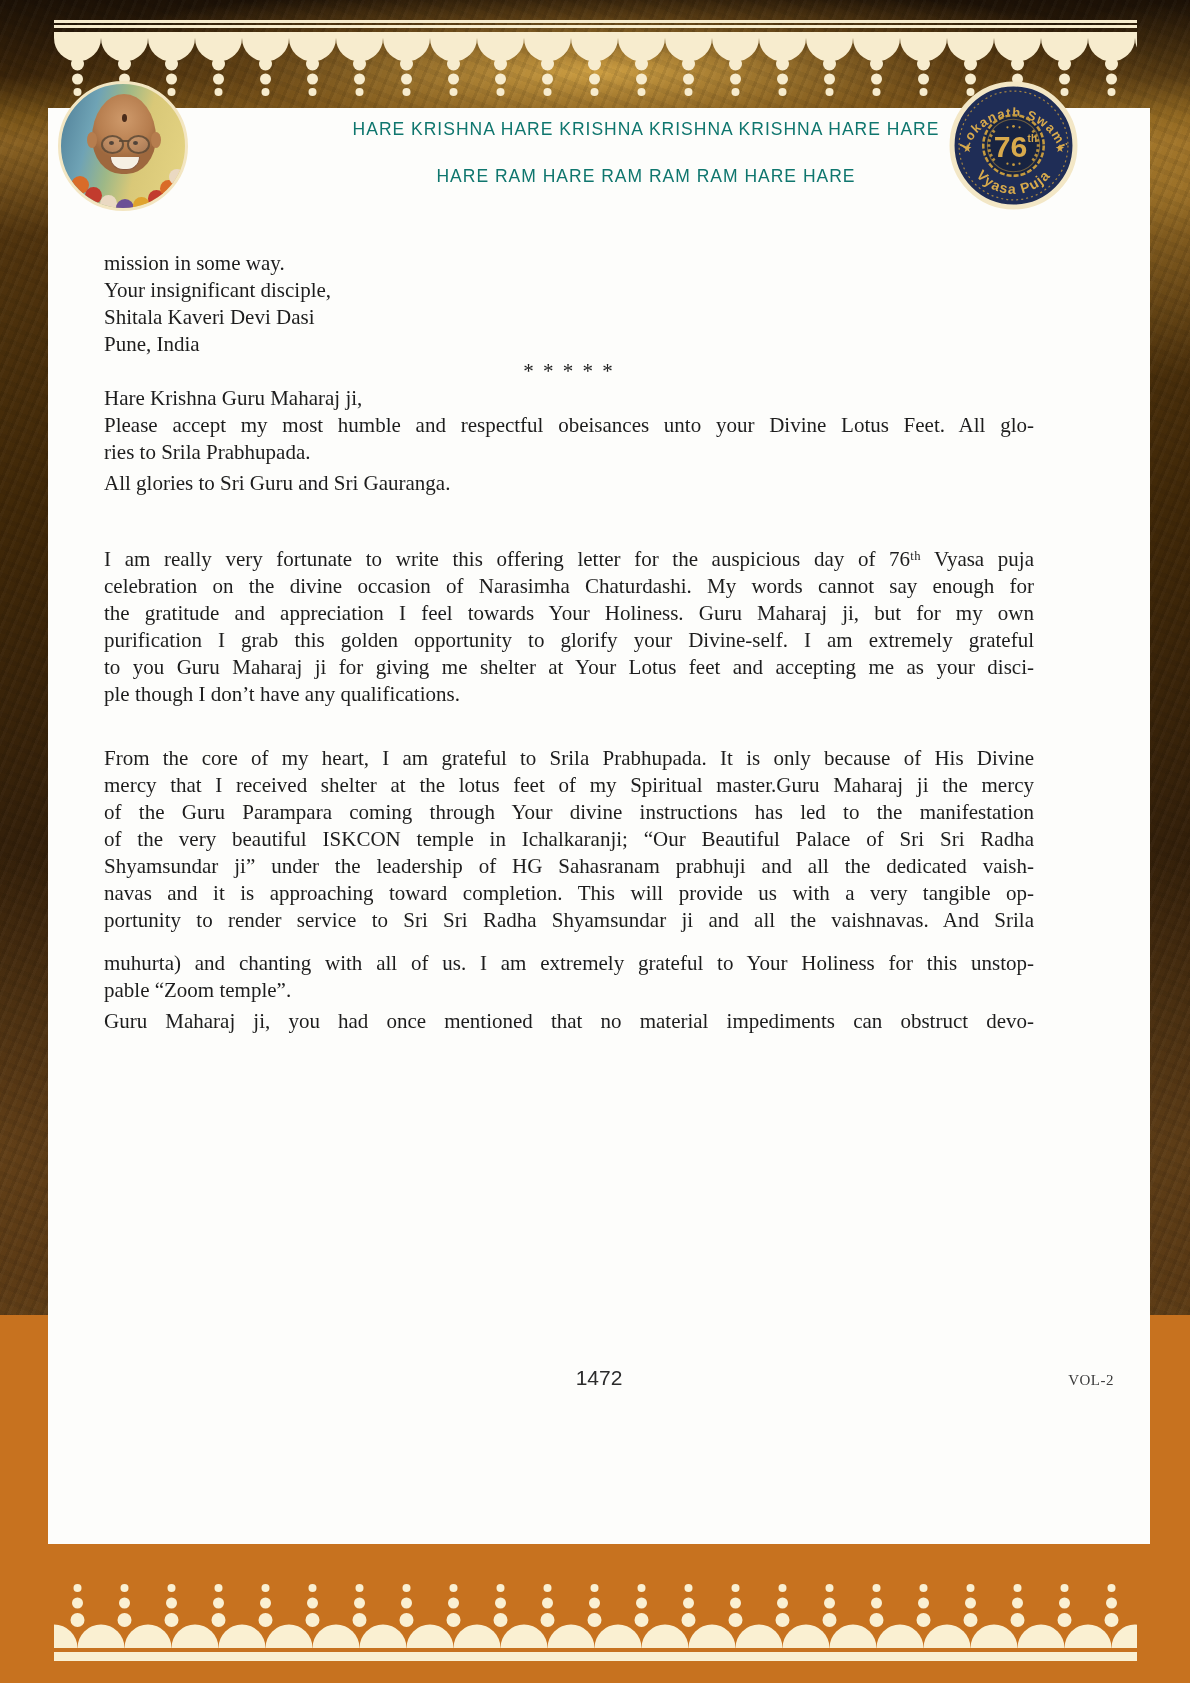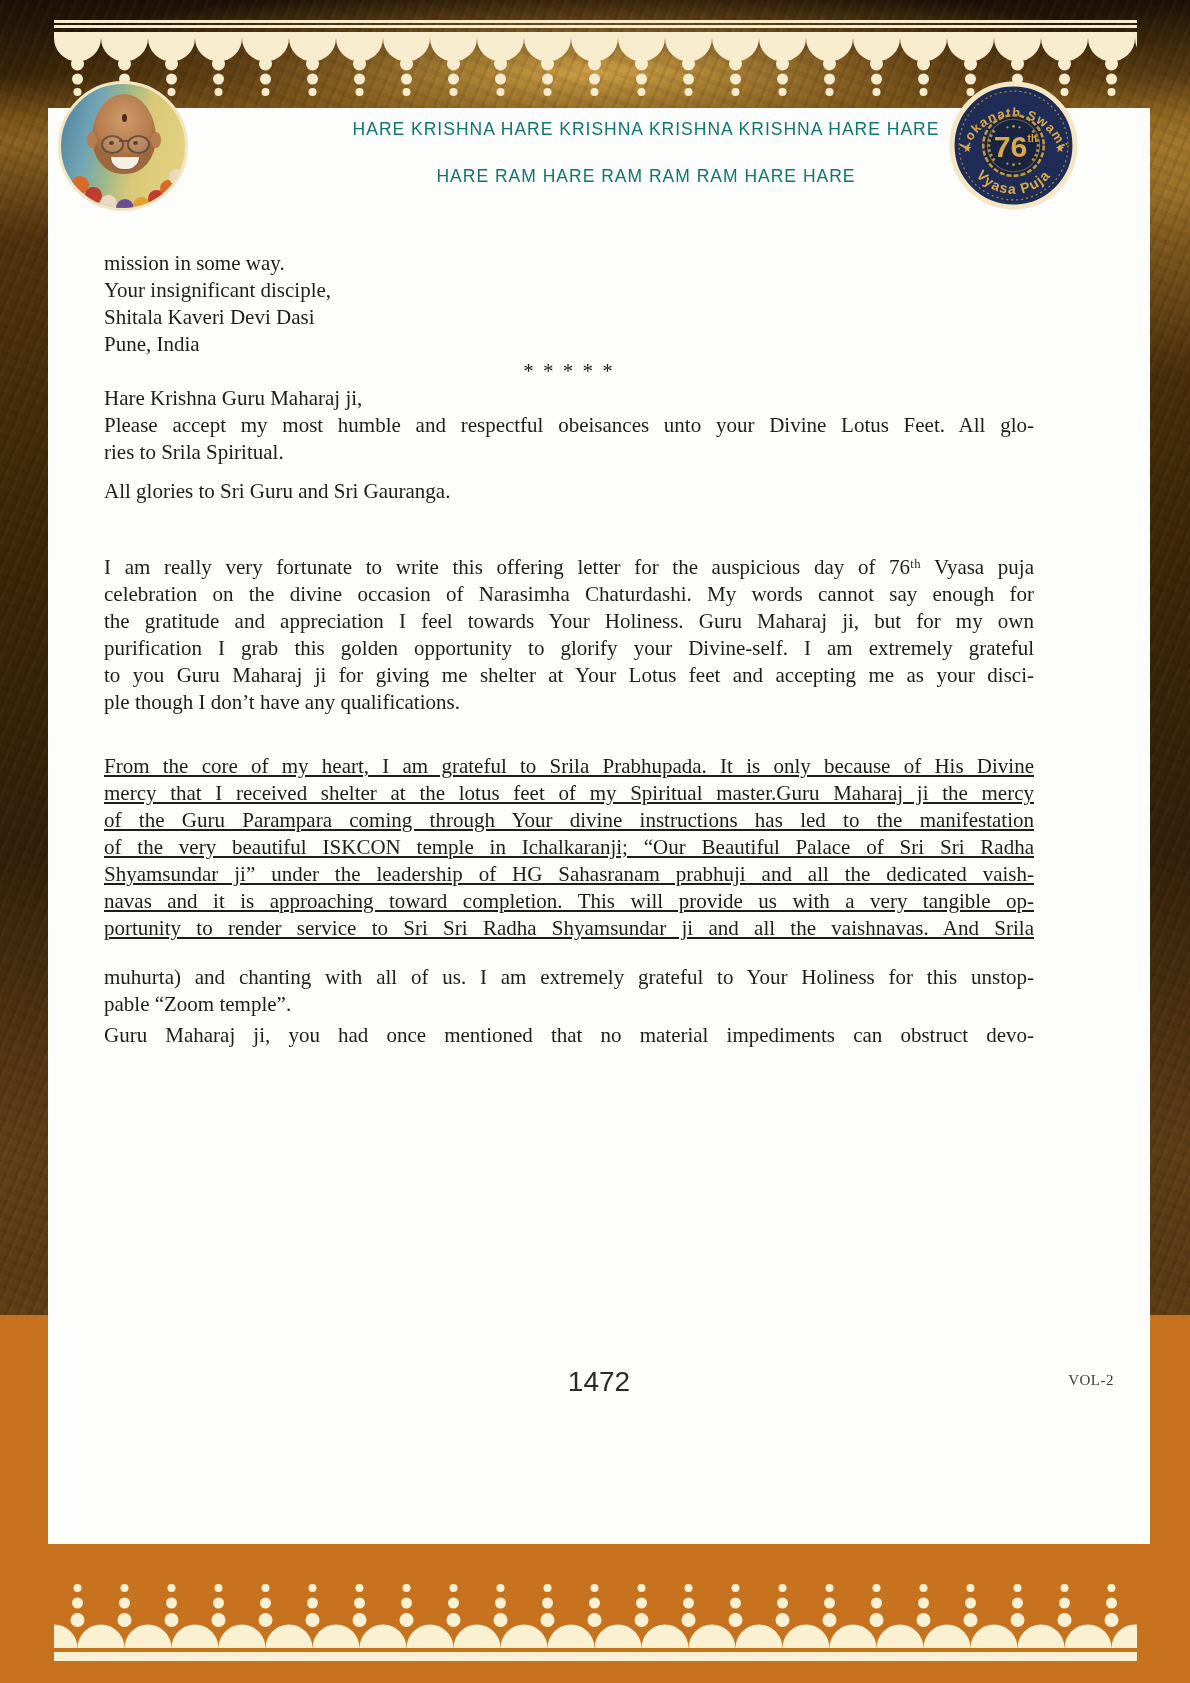--- a/index.html
+++ b/index.html
@@ -59,7 +59,7 @@
   .salutation{margin-bottom:50px;}
   .para .line{text-align:justify;text-align-last:justify;}
   .para .line.last{text-align-last:left;}
-  .paras > .para:nth-child(1){margin-bottom:12px;}
+  .paras > .para:nth-child(1){margin-bottom:4px;}
   .paras > .para:nth-child(2){margin-bottom:49px;}
   .paras > .para:nth-child(3){margin-bottom:37px;}
   .paras > .para:nth-child(4){margin-bottom:22px;text-decoration:underline;}

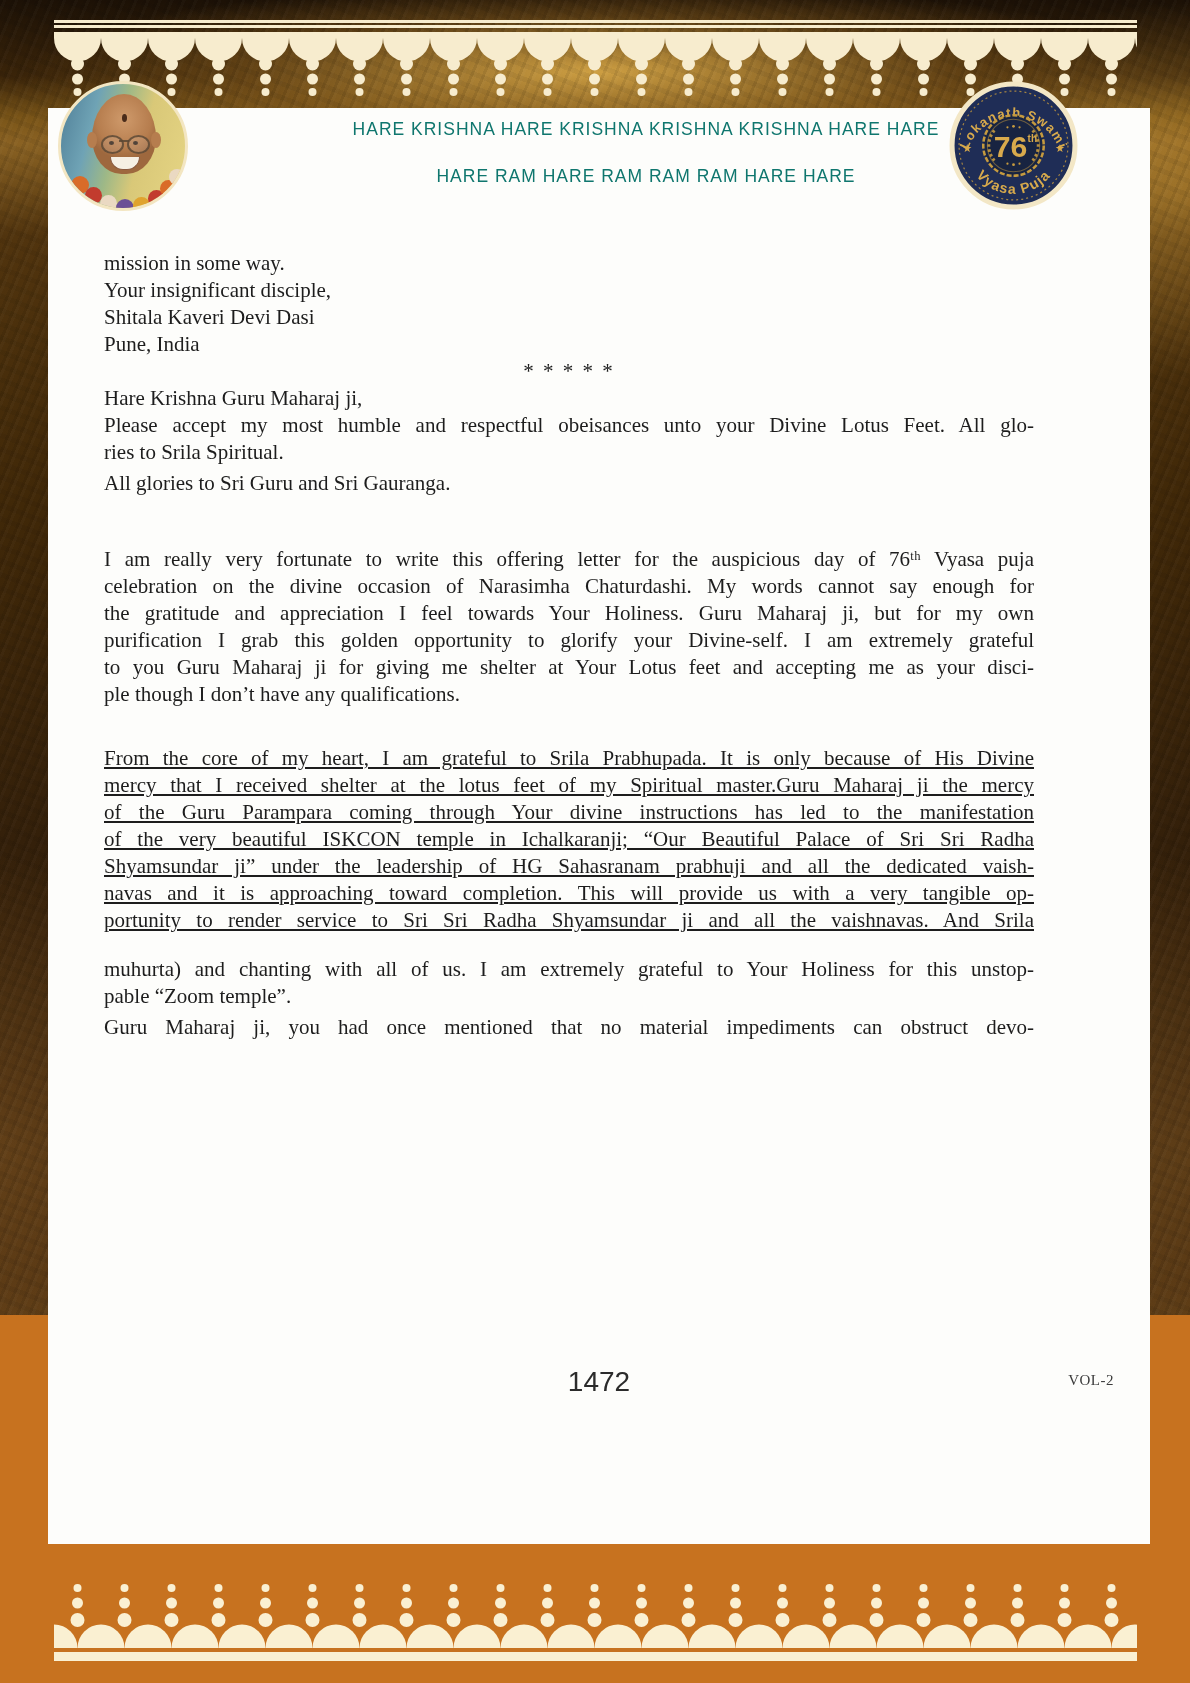--- a/index.html
+++ b/index.html
@@ -168,7 +168,7 @@
   <div class="paras">
       <div class="para">
         <div class="line">Please accept my most humble and respectful obeisances unto your Divine Lotus Feet. All glo-</div>
-        <div class="line last">ries to Srila Spiritual.</div>
+        <div class="line last">ries to Srila Prabhupada.</div>
       </div>
       <div class="para">
         <div class="line last">All glories to Sri Guru and Sri Gauranga.</div>

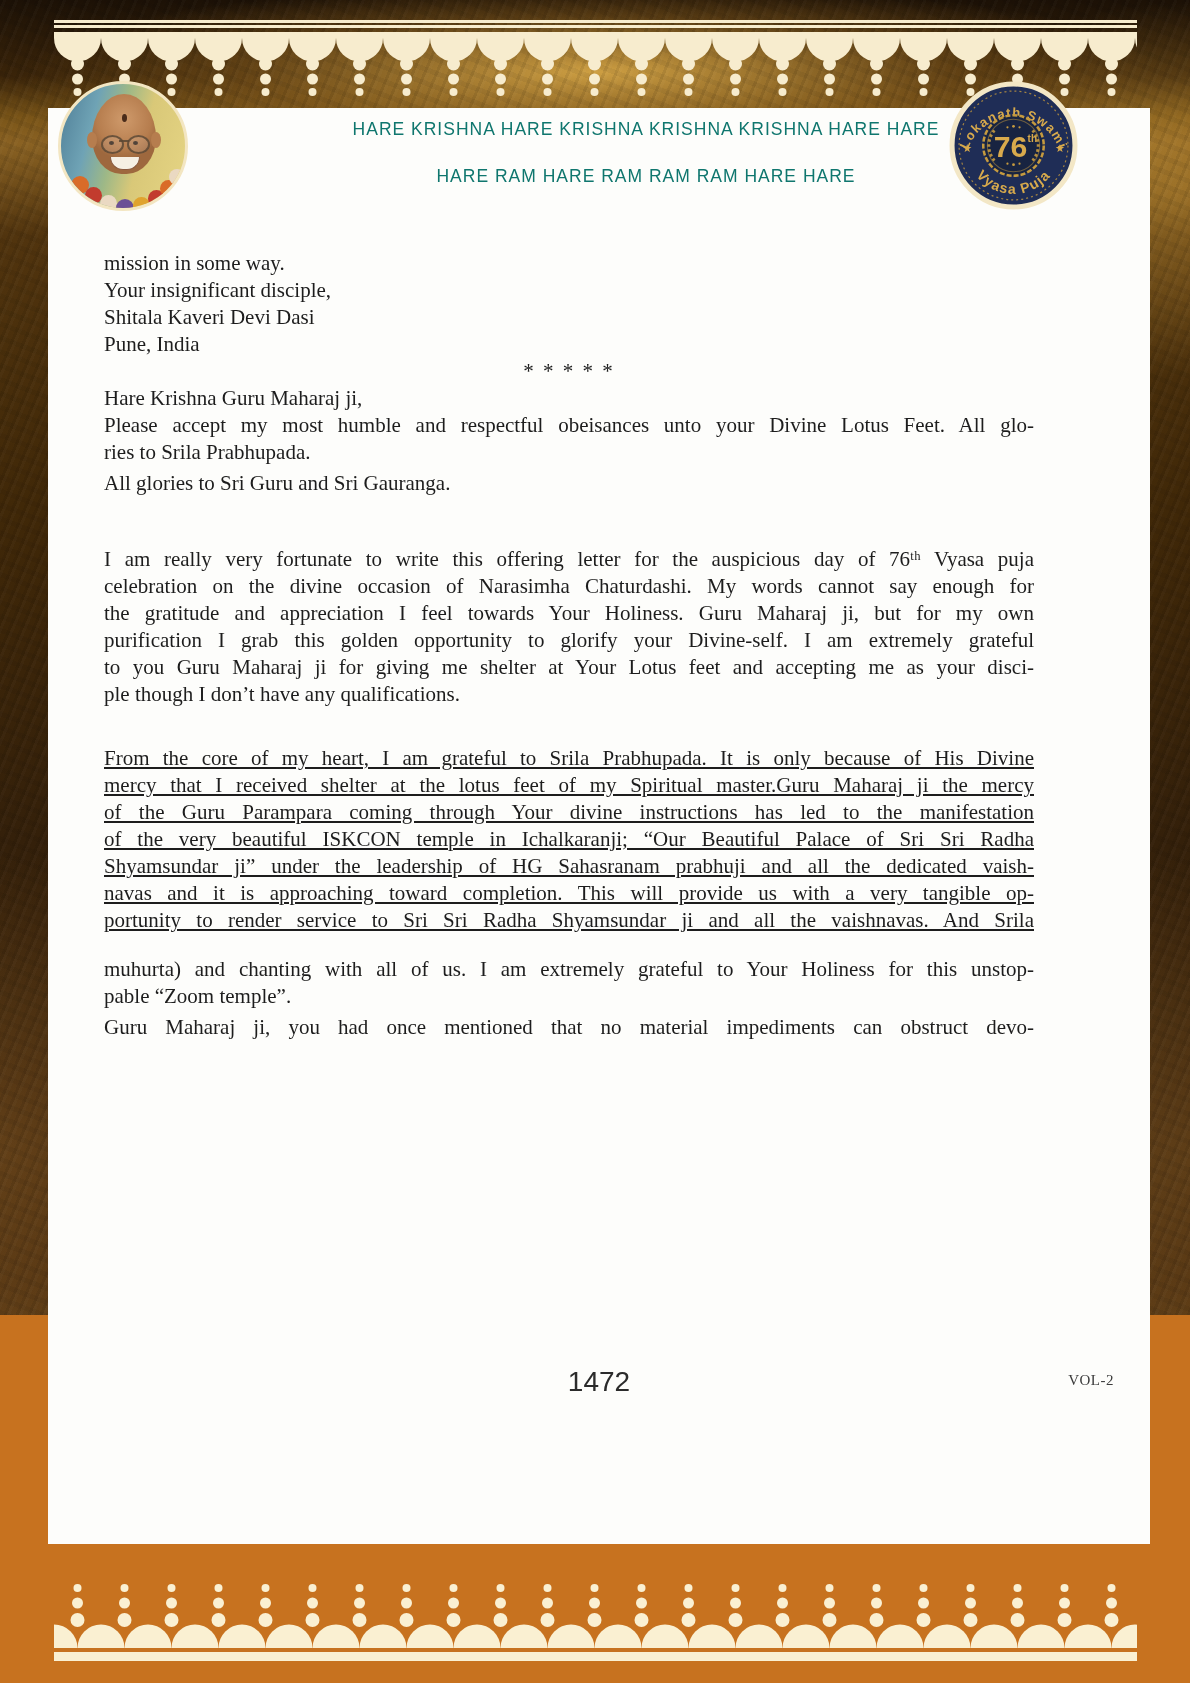--- a/index.html
+++ b/index.html
@@ -62,7 +62,7 @@
   .paras > .para:nth-child(1){margin-bottom:4px;}
   .paras > .para:nth-child(2){margin-bottom:49px;}
   .paras > .para:nth-child(3){margin-bottom:37px;}
-  .paras > .para:nth-child(4){margin-bottom:22px;text-decoration:underline;}
+  .paras > .para:nth-child(4){margin-bottom:16px;}
   .paras > .para:nth-child(5){margin-bottom:4px;}
   
   .page-number{position:absolute;left:48px;top:1366px;width:1102px;text-align:center;z-index:4;

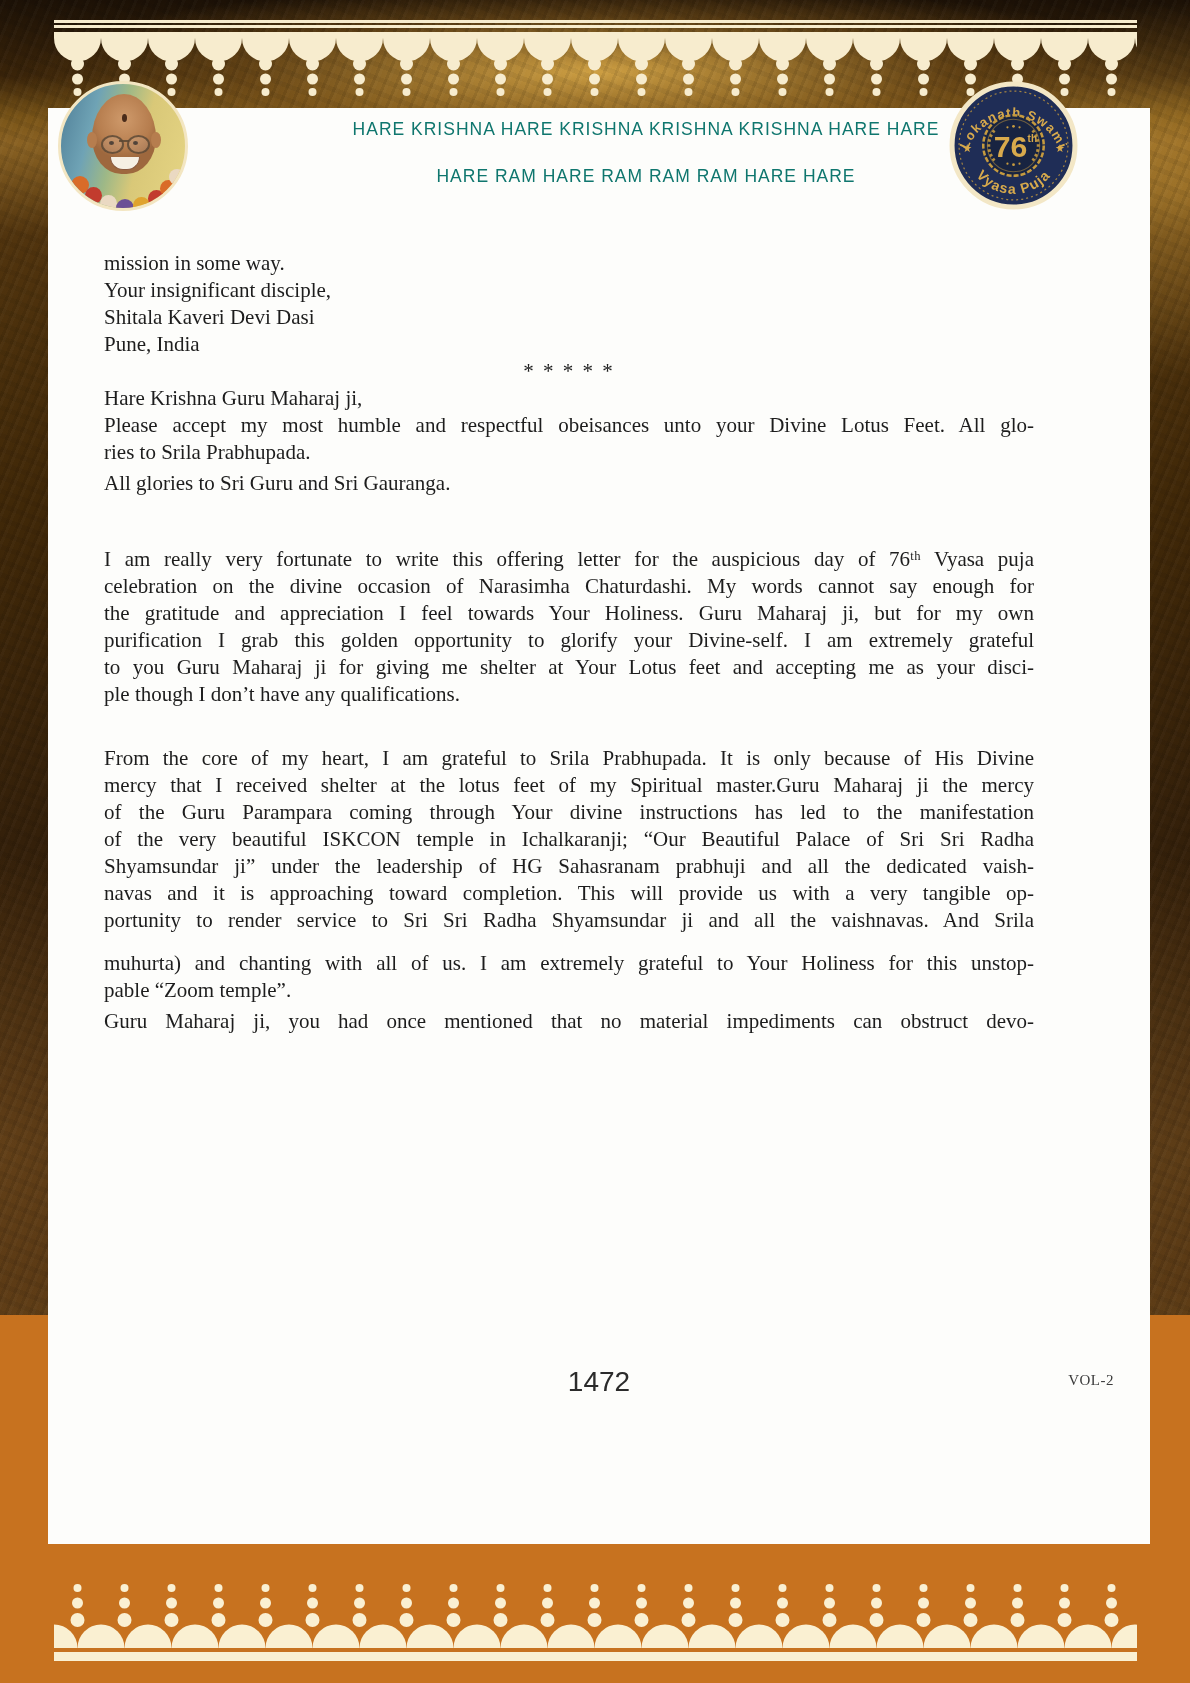--- a/index.html
+++ b/index.html
@@ -66,7 +66,7 @@
   .paras > .para:nth-child(5){margin-bottom:4px;}
   
   .page-number{position:absolute;left:48px;top:1366px;width:1102px;text-align:center;z-index:4;
-    font-family:"Liberation Sans","DejaVu Sans",sans-serif;font-size:28px;color:#2B2B2B;}
+    font-family:"Liberation Sans","DejaVu Sans",sans-serif;font-size:21px;color:#2B2B2B;}
   .volume{position:absolute;right:76px;top:1372px;z-index:4;font-size:15px;letter-spacing:.5px;color:#3B3B3B;}
 </style>
 </head>

